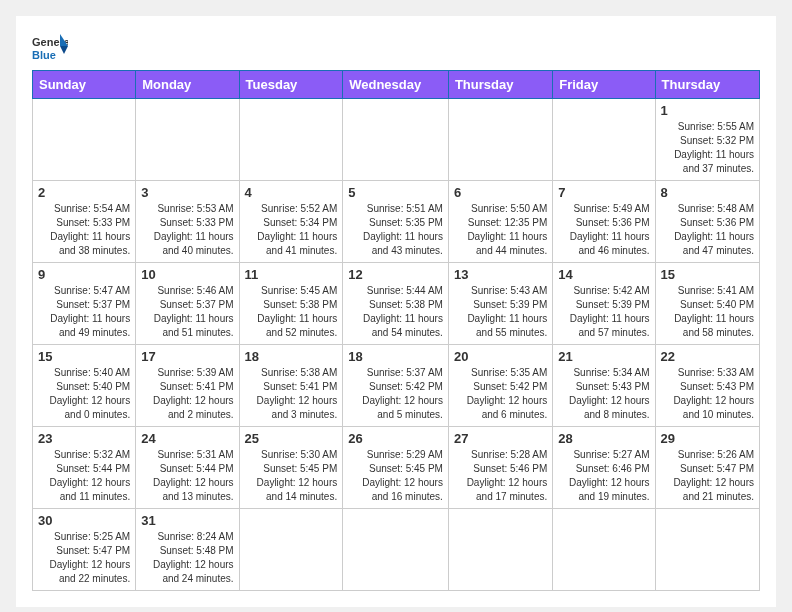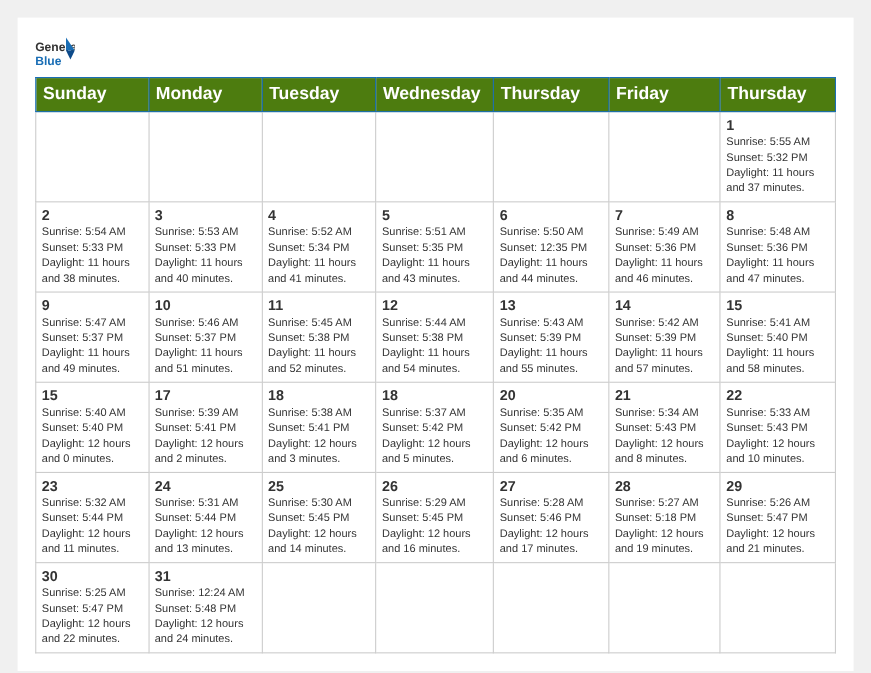--- a/index.html
+++ b/index.html
@@ -51,9 +51,9 @@
       margin-top: 8px;
     }
     .calendar thead th {
-      background: #4d7c0f;
+      background: #8b5cf6;
       color: #fff;
-      font-size: 16px;
+      font-size: 13px;
       font-weight: bold;
       text-align: left;
       padding: 6px 6px;

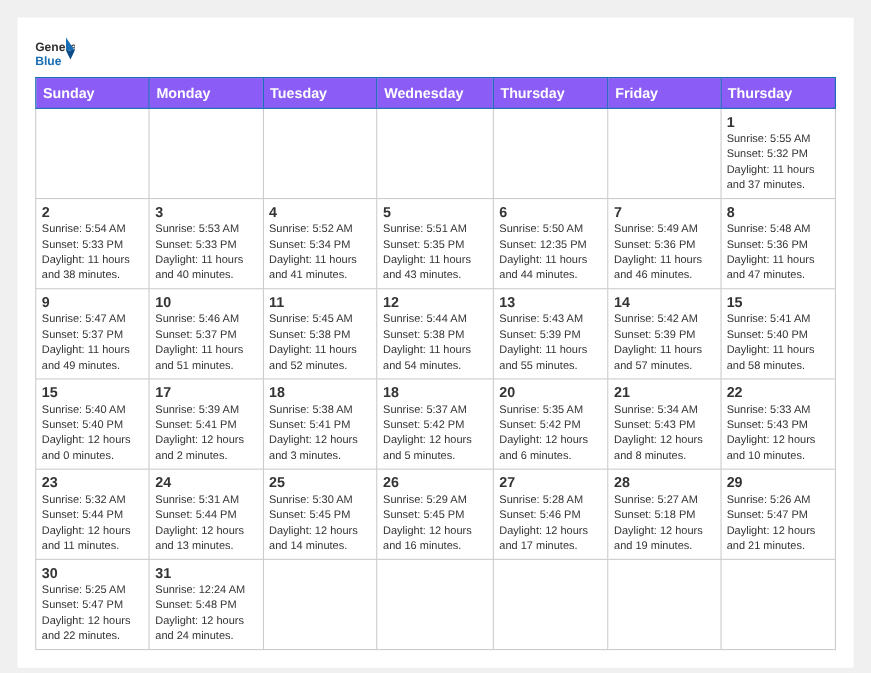--- a/index.html
+++ b/index.html
@@ -81,6 +81,7 @@
       font-size: 10px;
       color: #333;
       line-height: 1.4;
+      text-align: right;
     }
     .empty-cell {
       background: #f9f9f9;

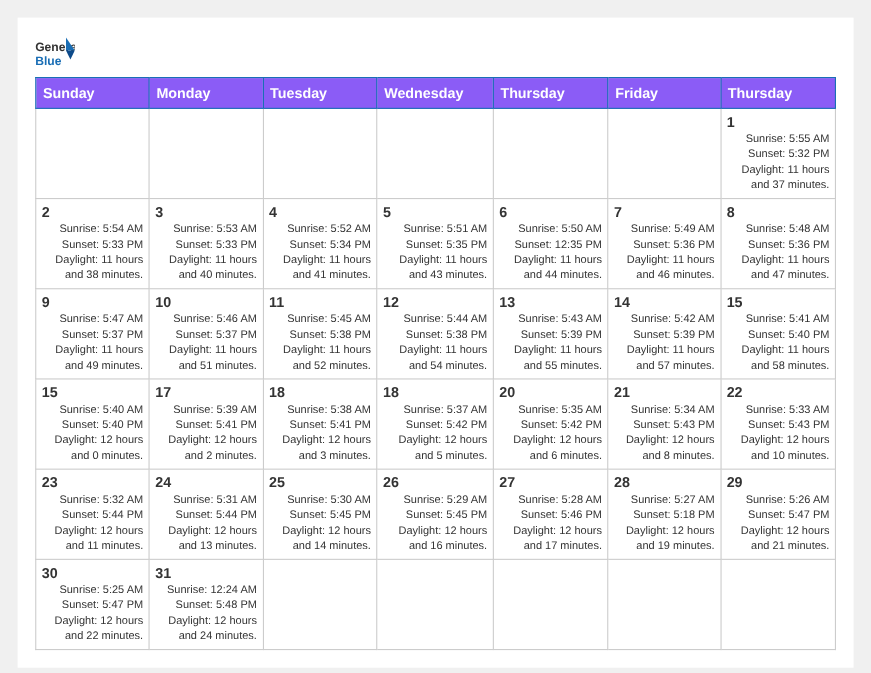--- a/index.html
+++ b/index.html
@@ -299,7 +299,7 @@
           <td>
             <span class="day-num">28</span>
             <div class="day-info">Sunrise: 5:27 AM
-Sunset: 5:18 PM
+Sunset: 6:46 PM
 Daylight: 12 hours and 19 minutes.</div>
           </td>
           <td>

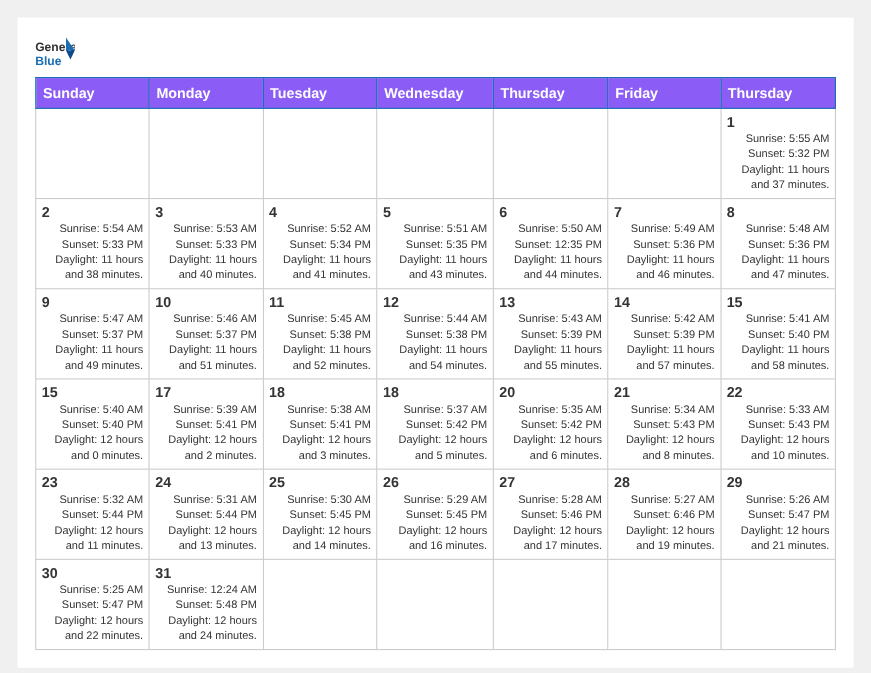--- a/index.html
+++ b/index.html
@@ -318,7 +318,7 @@
           </td>
           <td>
             <span class="day-num">31</span>
-            <div class="day-info">Sunrise: 12:24 AM
+            <div class="day-info">Sunrise: 8:24 AM
 Sunset: 5:48 PM
 Daylight: 12 hours and 24 minutes.</div>
           </td>

